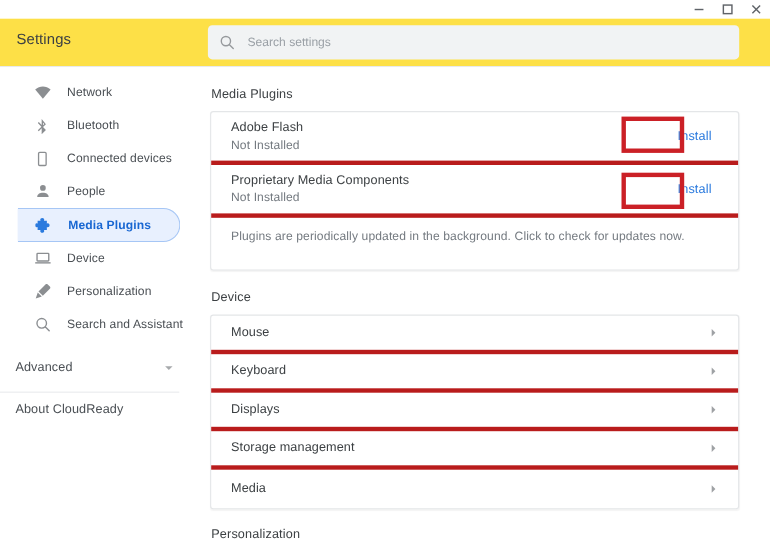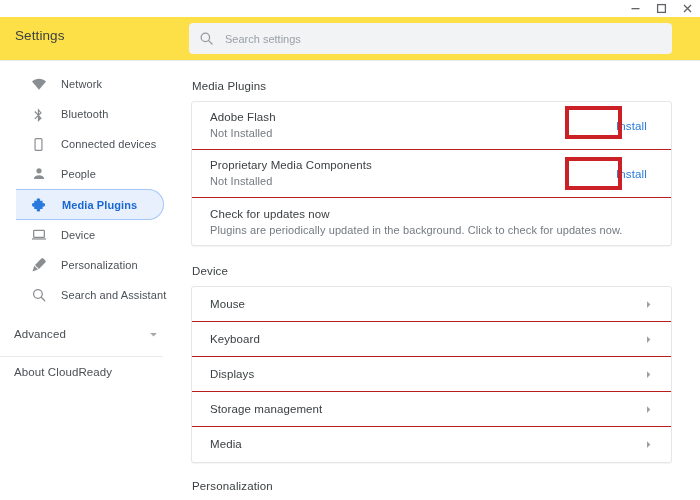--- a/index.html
+++ b/index.html
@@ -211,7 +211,7 @@
     position: relative;
     padding: 0 16px 0 18px;
     min-height: 43px;
-    border-bottom: 1px solid #b91c1c;
+    border-bottom: 4px solid #b91c1c;
   }
   .row:last-child { border-bottom: none; }
 

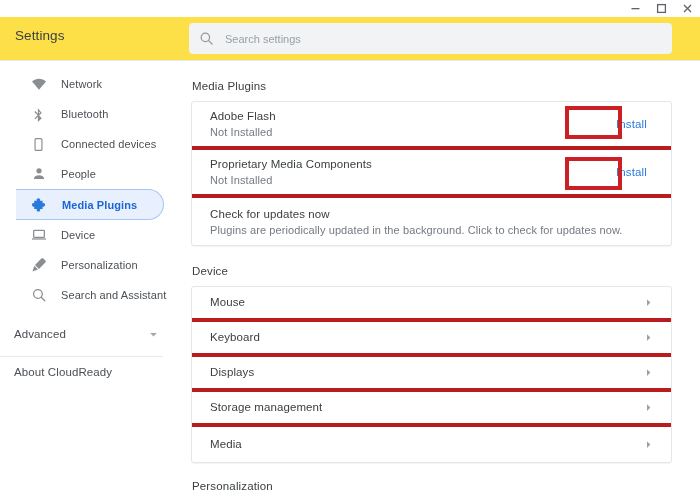--- a/index.html
+++ b/index.html
@@ -425,7 +425,6 @@
 
       <div class="row updates">
         <div class="row-texts">
-          <div class="row-title">Check for updates now</div>
           <div class="row-sub">Plugins are periodically updated in the background. Click to check for updates now.</div>
         </div>
       </div>

